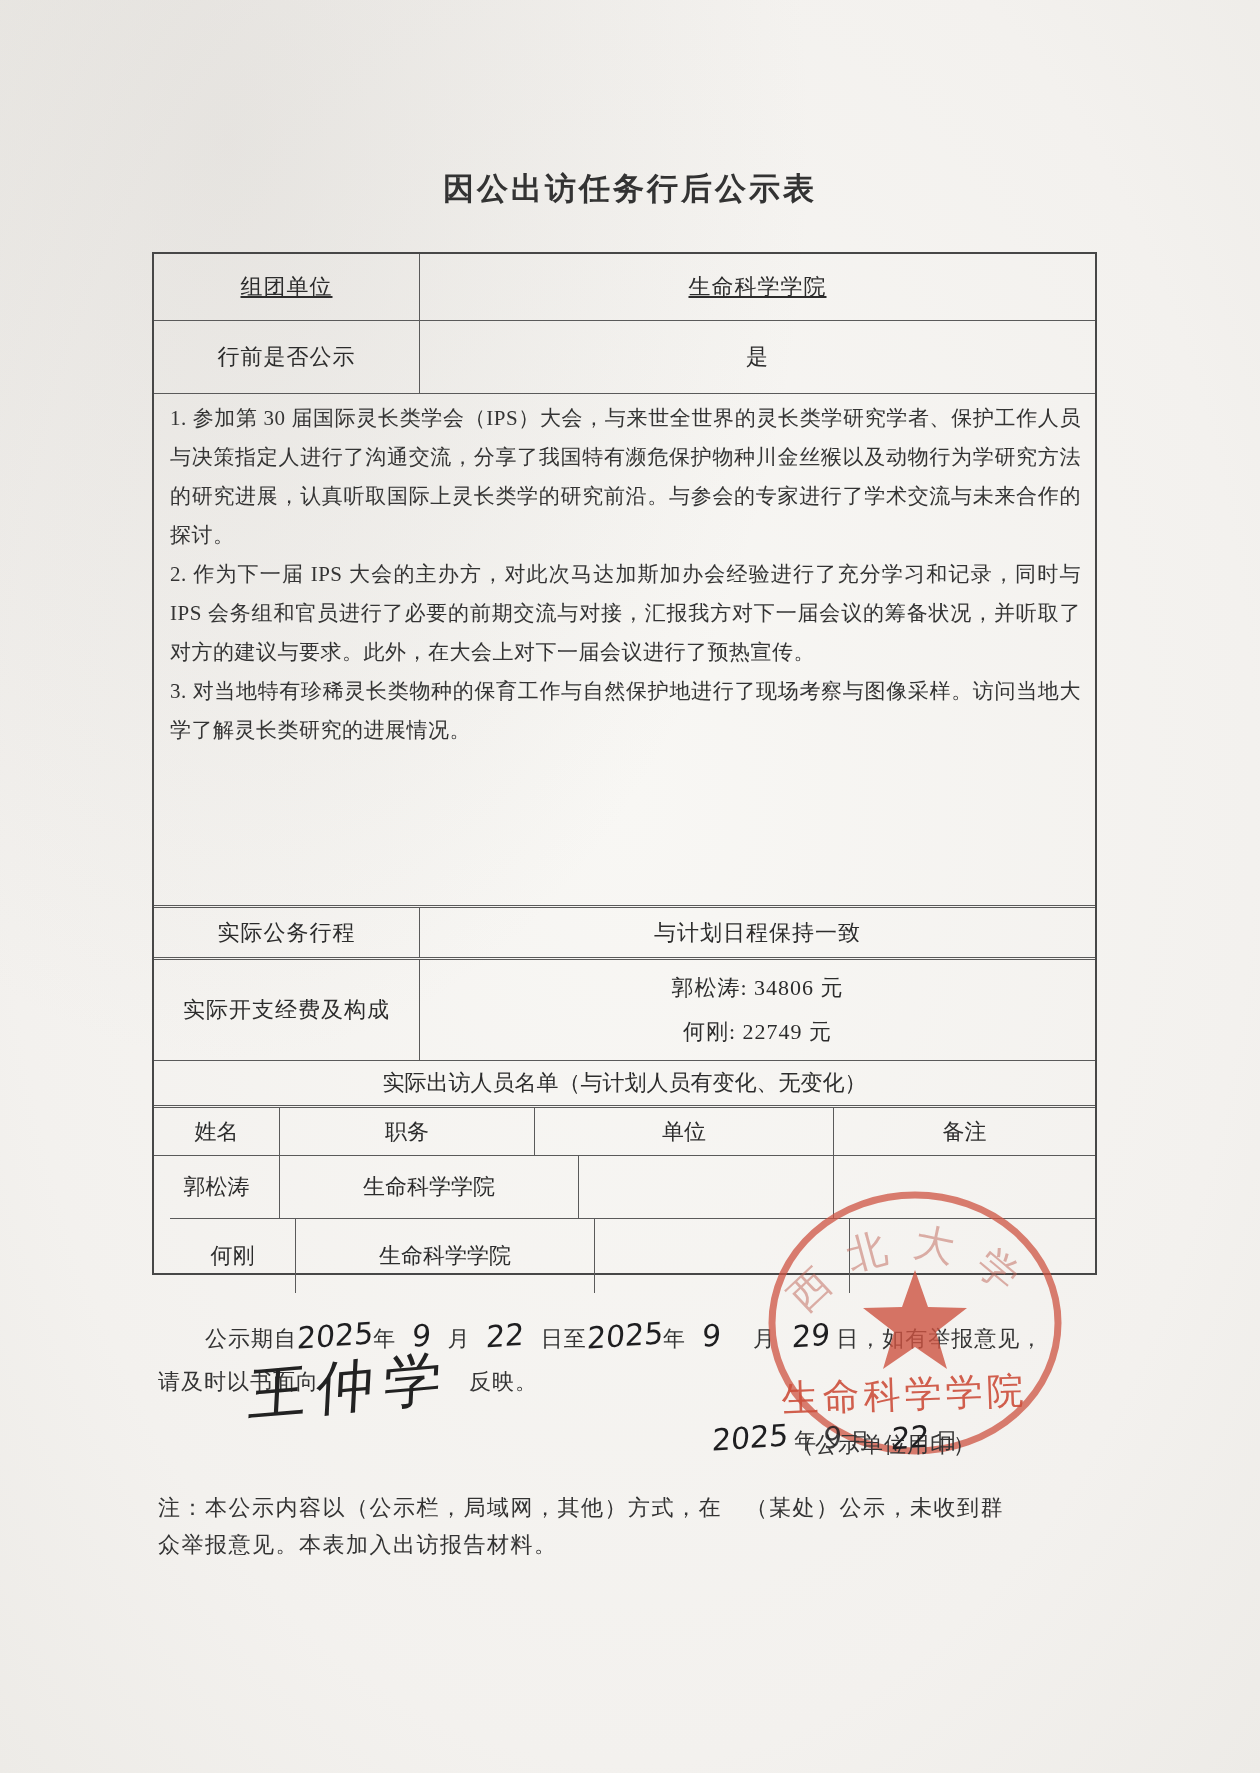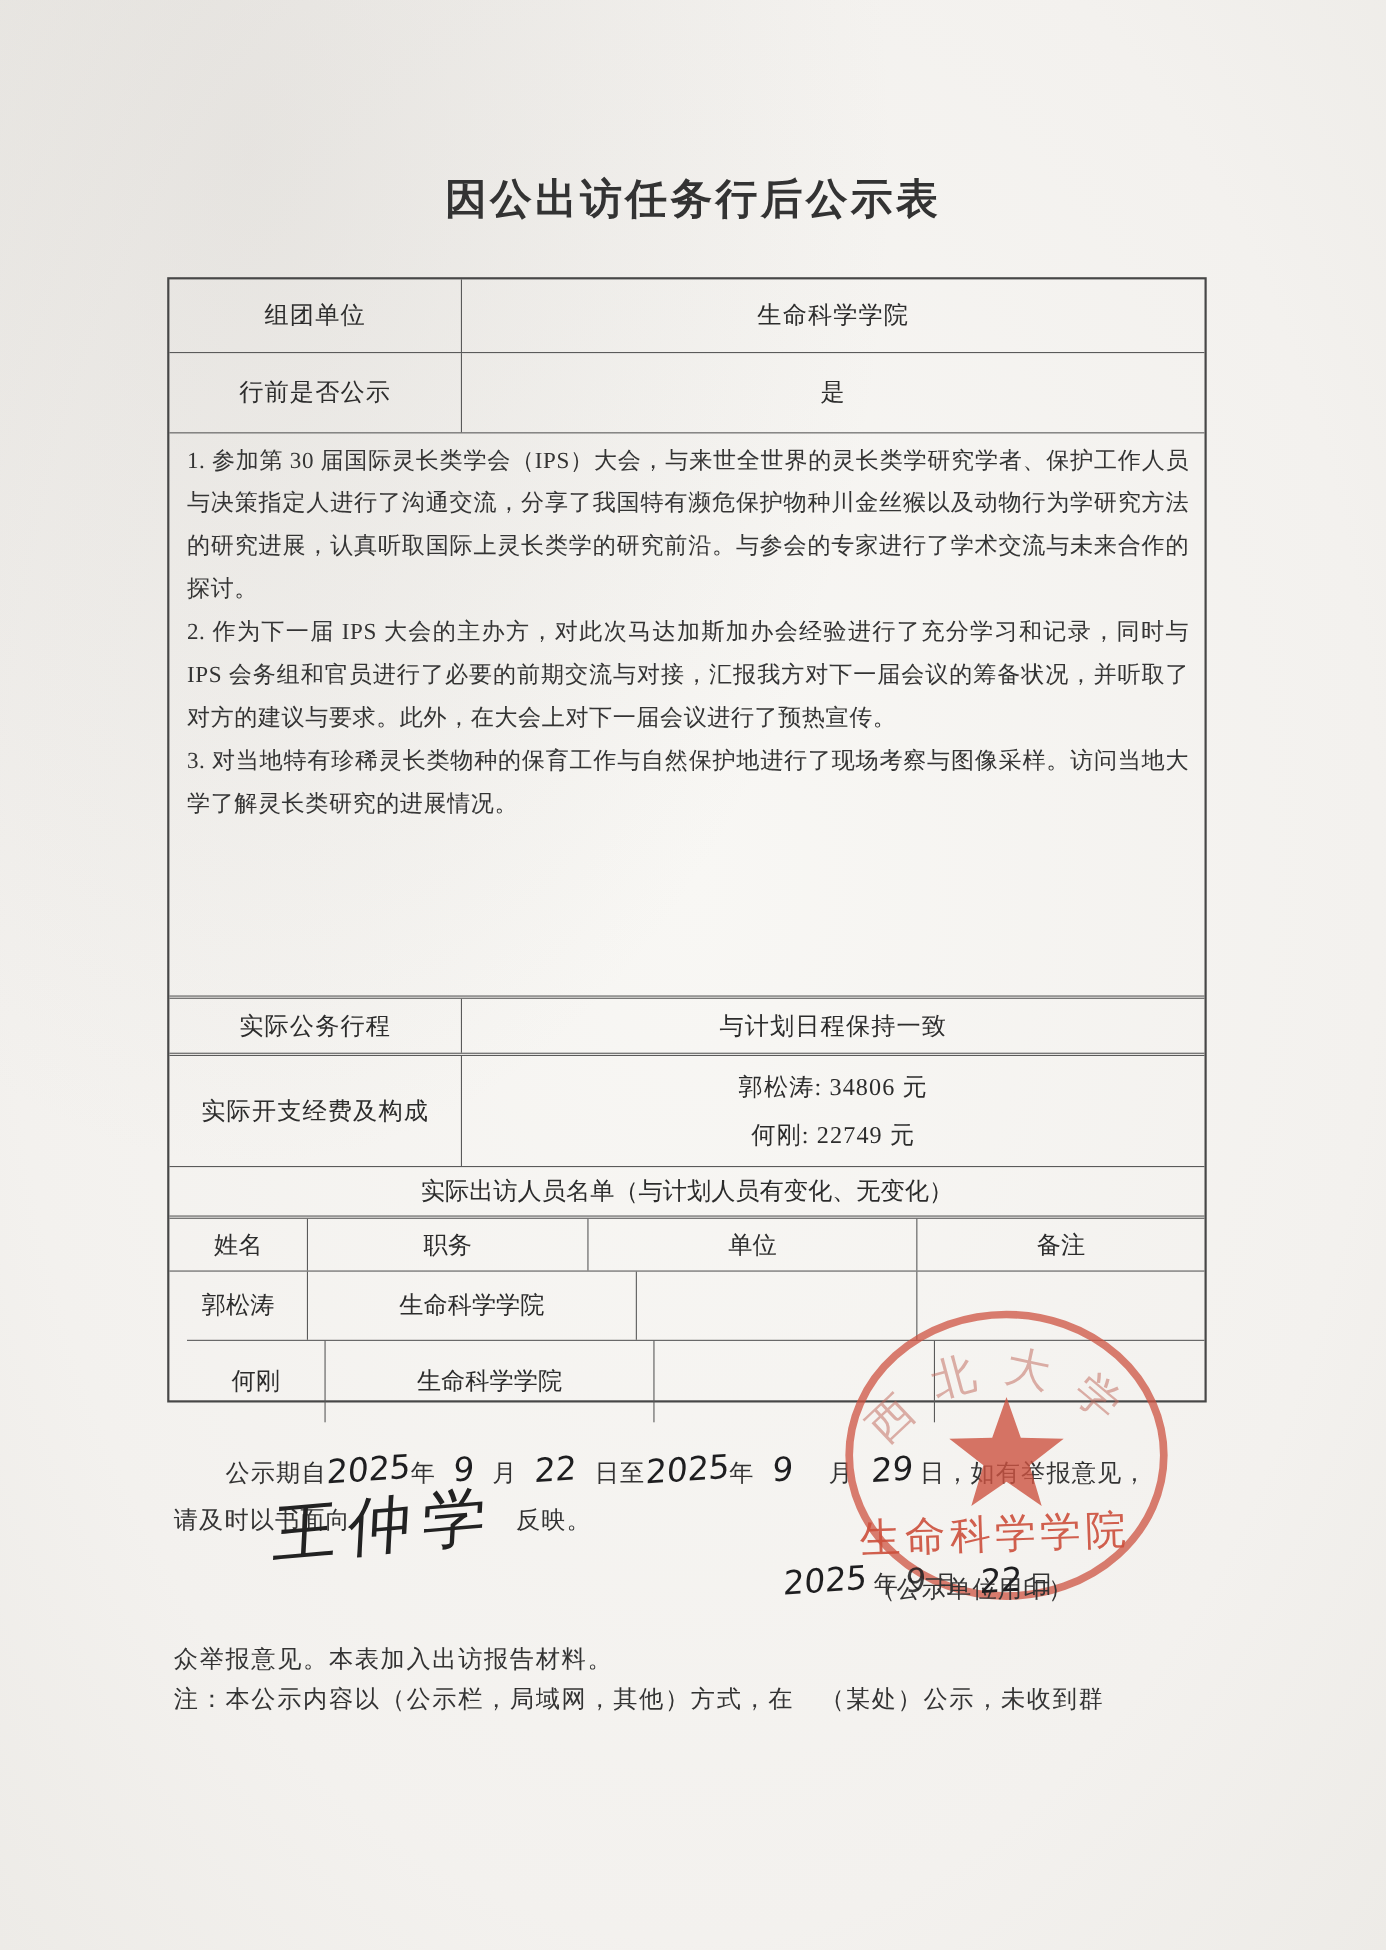--- a/index.html
+++ b/index.html
@@ -18,9 +18,9 @@
       radial-gradient(ellipse at 50% 45%, #f8f7f4 0%, #f3f1ee 70%, #edebe7 100%);
   }
   .title{
-    position:absolute;top:156px;left:0;width:100%;
+    position:absolute;top:168px;left:0;width:100%;
     text-align:center;
-    font-size:38px;font-weight:600;letter-spacing:3px;color:#333;
+    font-size:31px;font-weight:600;letter-spacing:3px;color:#333;
   }
   
   .sheet{

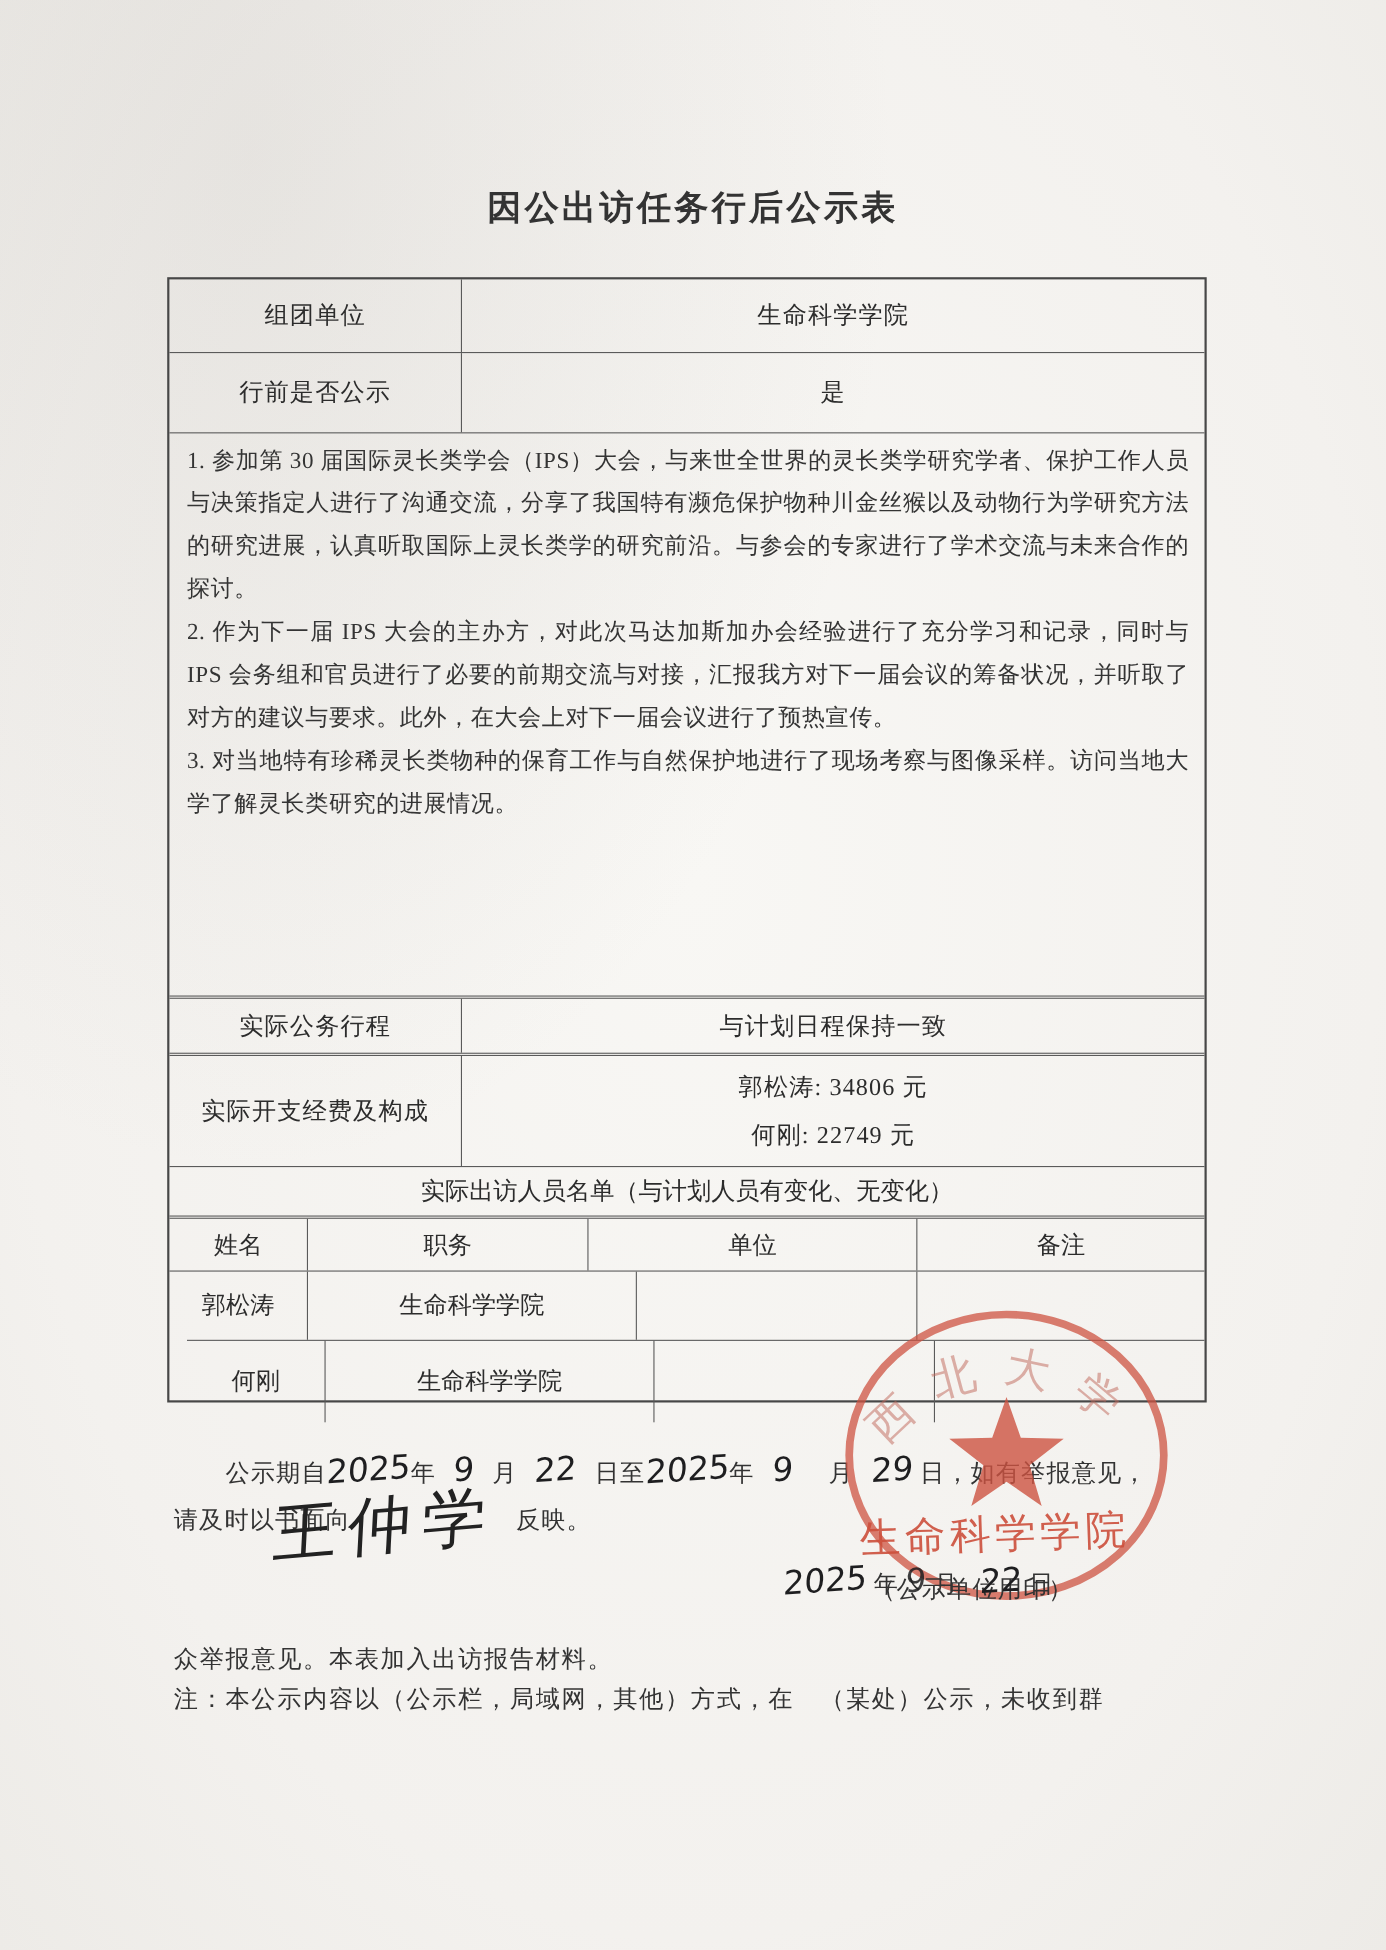--- a/index.html
+++ b/index.html
@@ -30,7 +30,7 @@
     font-size:22px;
   }
   .row{display:flex;box-sizing:border-box;border-top:1px solid #5a5a5a;}
-  .row:first-child{border-top:none;}
+  .row:first-child{border-top:none;text-decoration:underline;}
   .row.dbl{border-top:3px double #5a5a5a;}
   .cell{box-sizing:border-box;display:flex;align-items:center;justify-content:center;}
   .lab{

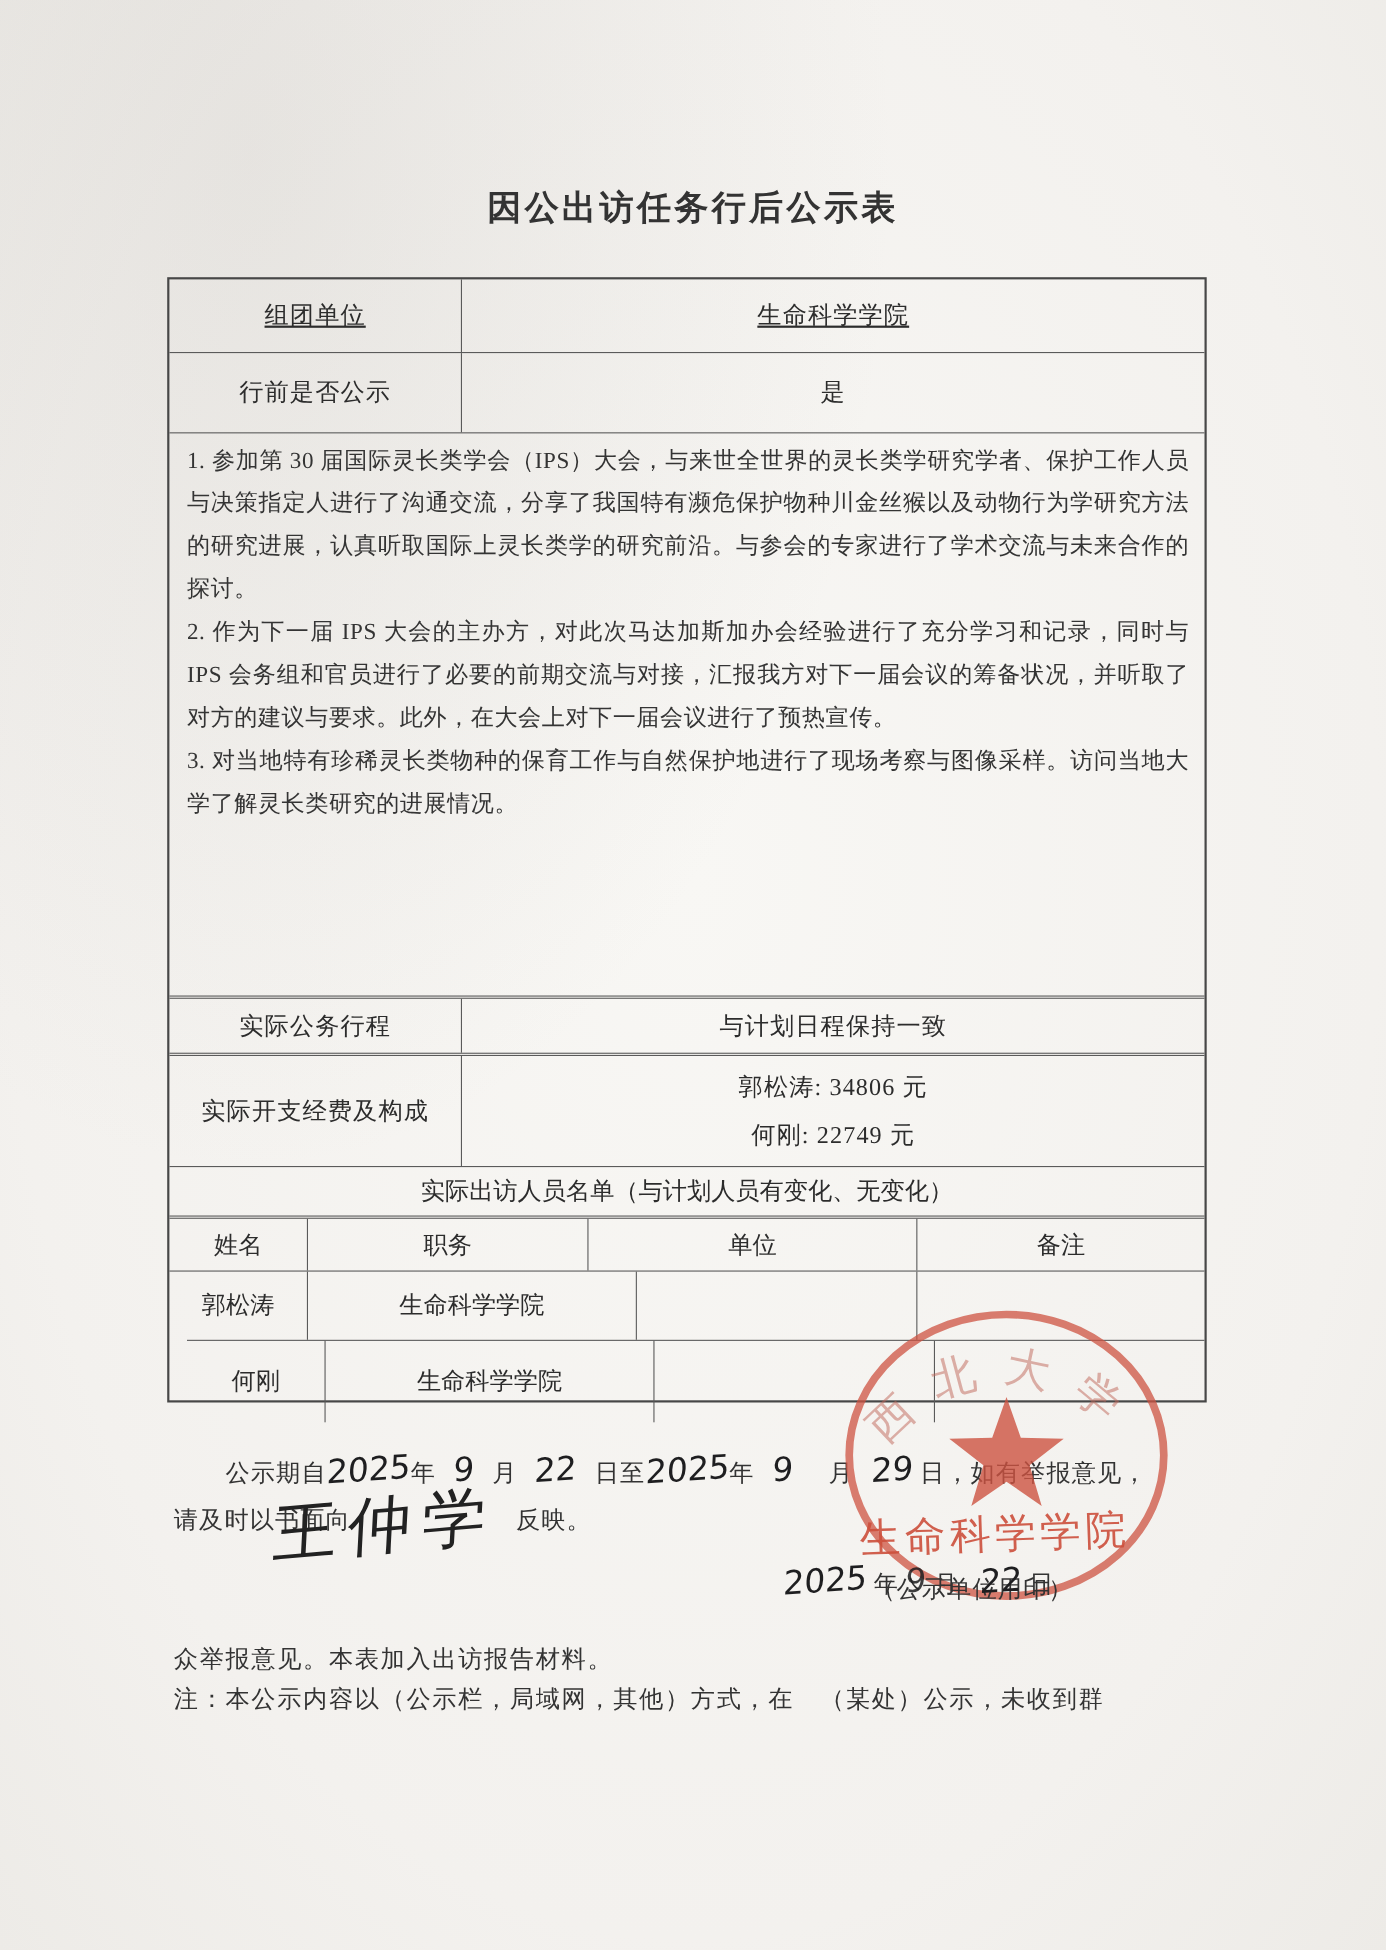--- a/index.html
+++ b/index.html
@@ -195,8 +195,8 @@
   </div>
 
   <div class="footnote printed">
+    <div>注：本公示内容以（公示栏，局域网，其他）方式，在　（某处）公示，未收到群</div>
     <div>众举报意见。本表加入出访报告材料。</div>
-    <div>注：本公示内容以（公示栏，局域网，其他）方式，在　（某处）公示，未收到群</div>
   </div>
 
 </div>

